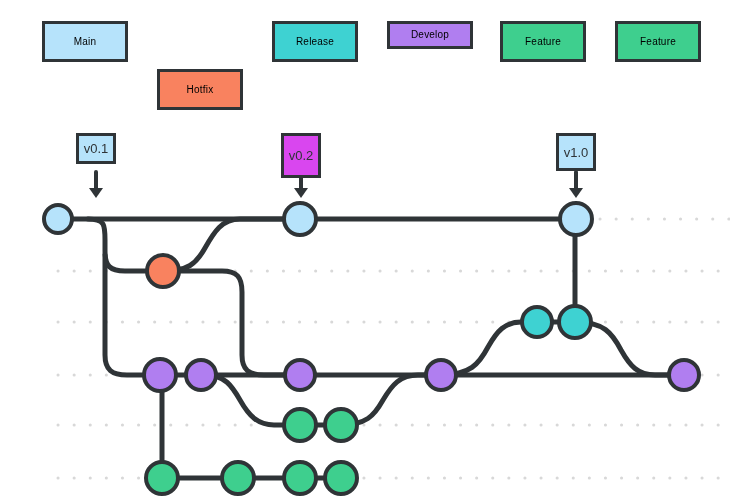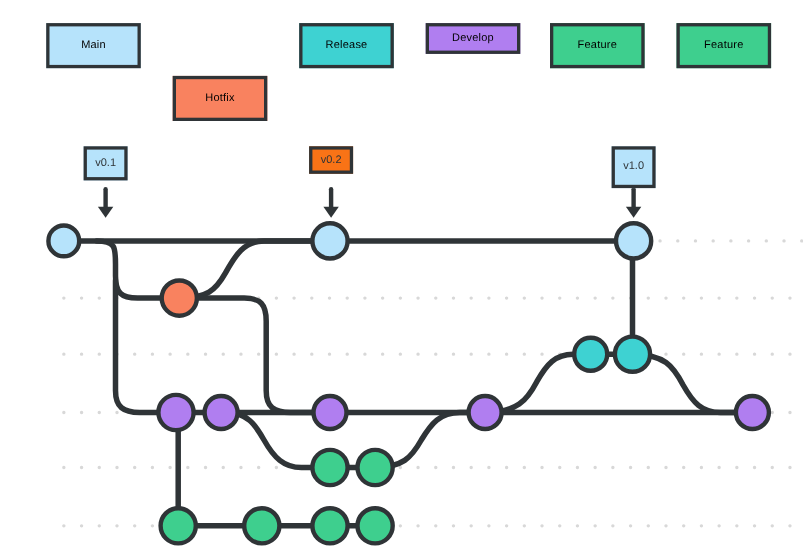--- a/index.html
+++ b/index.html
@@ -48,7 +48,7 @@
     display: flex;
     align-items: center;
     justify-content: center;
-    font-size: 10px;
+    font-size: 13px;
     color: #2f3437;
     line-height: 1;
     user-select: none;

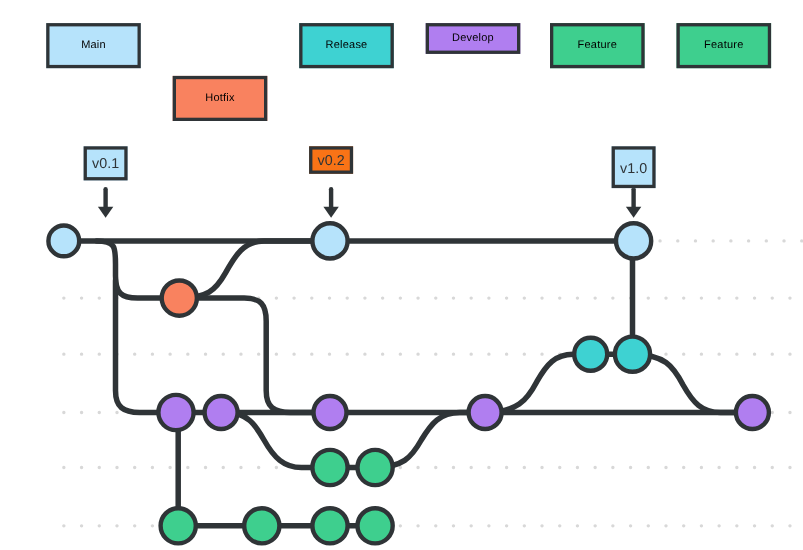--- a/index.html
+++ b/index.html
@@ -171,7 +171,7 @@
 <div class="tag" style="left: 76px; top: 133px; width: 40px; height: 31px; background: rgb(182, 227, 251);">
       <span>v0.1</span>
     </div>
-    <div class="tag" style="left: 281px; top: 133px; width: 40px; height: 25px; background: #f97316;">
+    <div class="tag" style="left: 281px; top: 133px; width: 40px; height: 45px; background: #d946ef;">
       <span>v0.2</span>
     </div>
     <div class="tag" style="left: 556px; top: 133px; width: 40px; height: 38px; background: rgb(182, 227, 251);">

